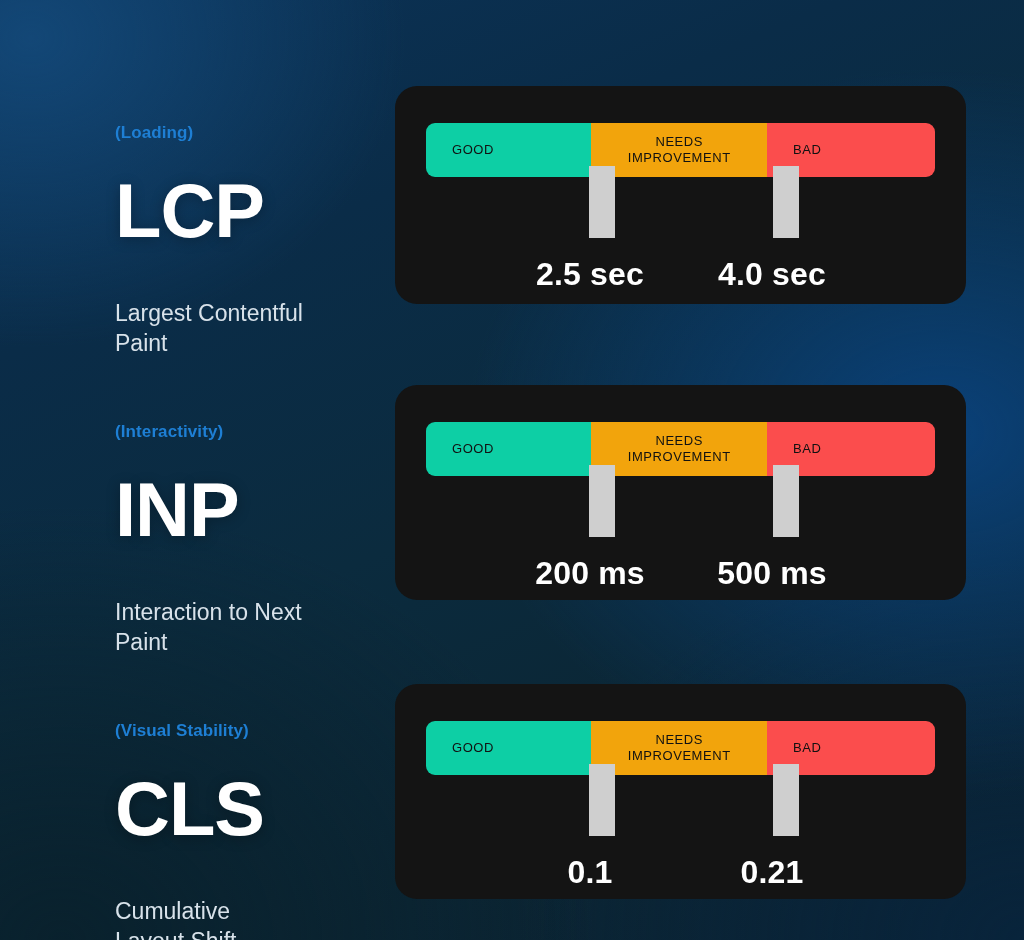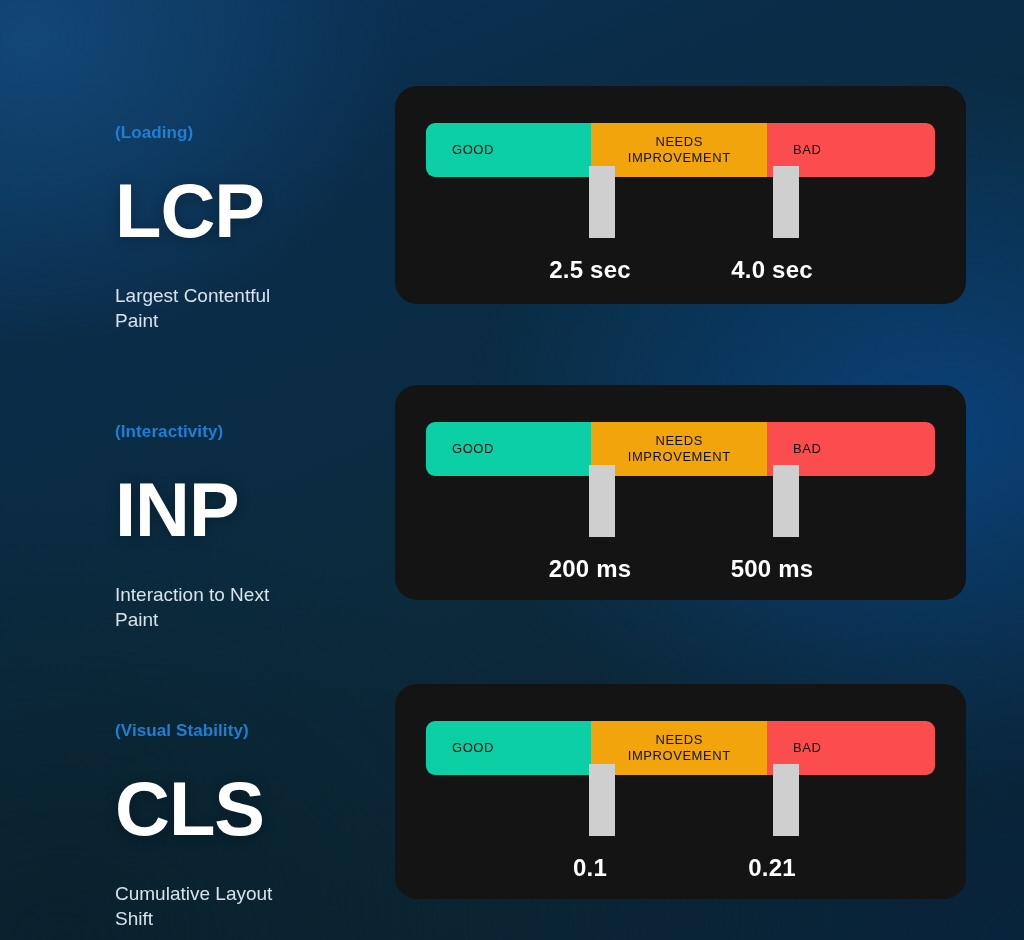--- a/index.html
+++ b/index.html
@@ -60,7 +60,7 @@
   }
   .tick-label{
     position:absolute; text-align:center;
-    color:#ffffff; font-size:24px; font-weight:700; letter-spacing:0.2px;
+    color:#ffffff; font-size:32px; font-weight:700; letter-spacing:0.2px;
     white-space:nowrap; transform:translateX(-50%);
   }
 </style>

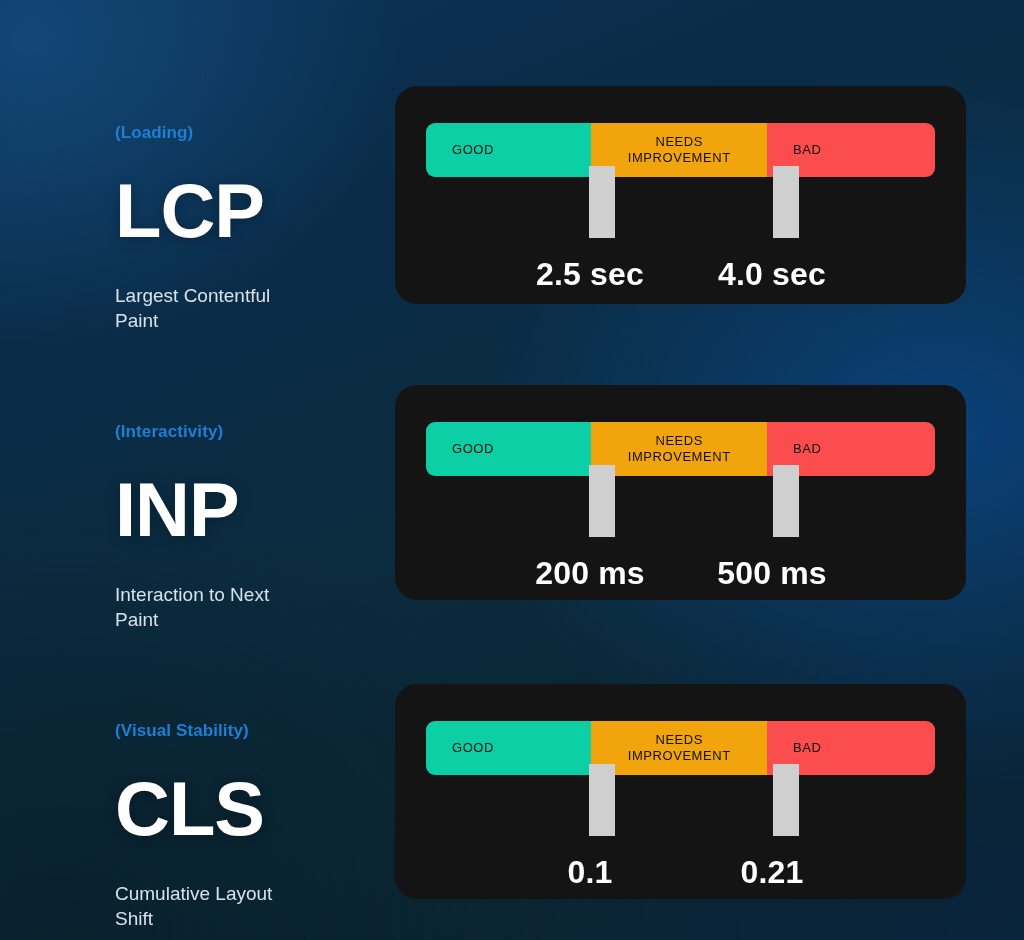--- a/index.html
+++ b/index.html
@@ -33,8 +33,8 @@
     text-shadow:0 2px 14px rgba(0,0,0,0.28);
   }
   .desc{
-    font-size:19px; font-weight:400; color:#d8e2ea;
-    line-height:1.34; margin-top:5px; max-width:215px;
+    font-size:23px; font-weight:400; color:#d8e2ea;
+    line-height:1.34; margin-top:20px; max-width:215px;
   }
 
   

